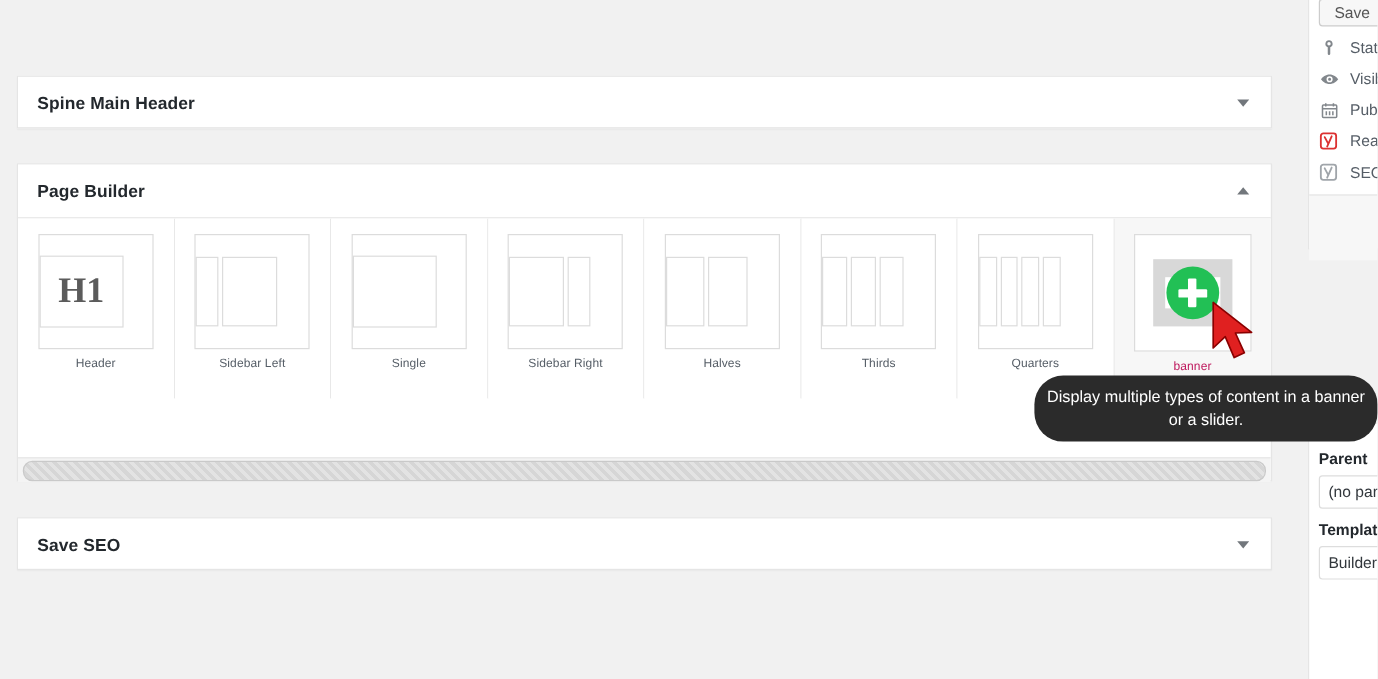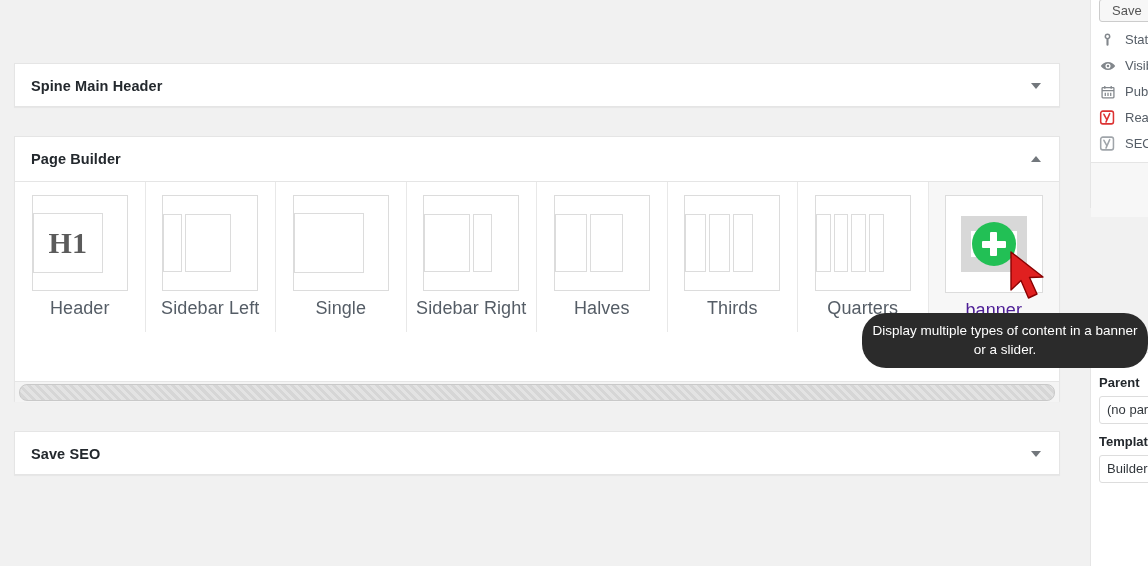--- a/index.html
+++ b/index.html
@@ -55,7 +55,7 @@
     display:flex;align-items:center;justify-content:flex-start;position:relative;
   }
   .tile-label{
-    margin-top:7px;font-size:18px;color:#555d66;letter-spacing:.1px;
+    margin-top:7px;font-size:10px;color:#555d66;letter-spacing:.1px;
   }
   .tile.active .tile-label{color:#4c1d95;}
 

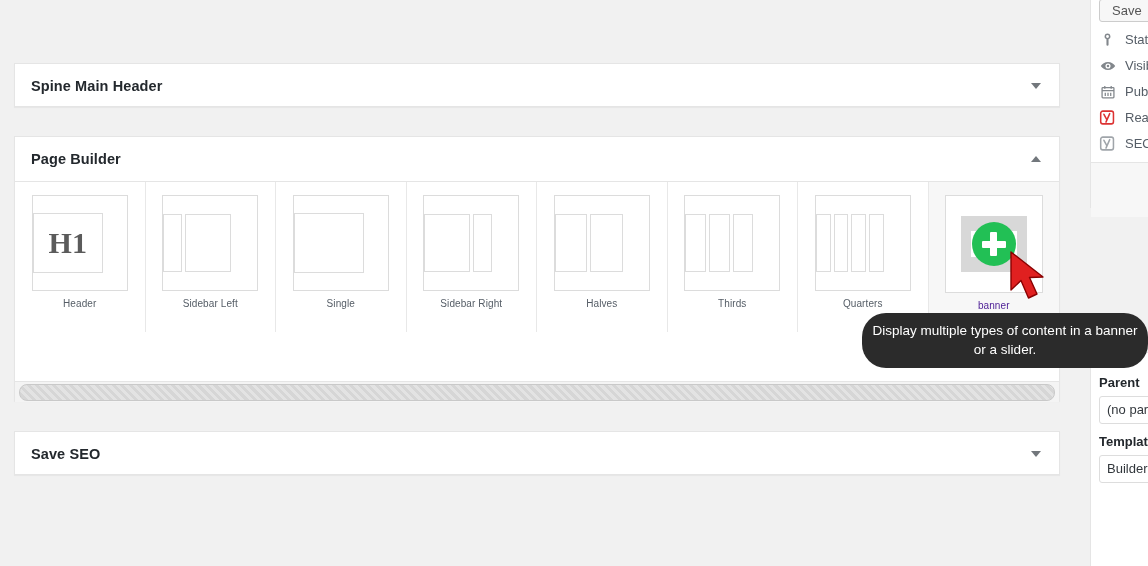--- a/index.html
+++ b/index.html
@@ -57,7 +57,7 @@
   .tile-label{
     margin-top:7px;font-size:10px;color:#555d66;letter-spacing:.1px;
   }
-  .tile.active .tile-label{color:#4c1d95;}
+  .tile.active .tile-label{color:#be185d;}
 
   
   .h1{font-family:"Liberation Serif","DejaVu Serif",serif;font-size:30px;font-weight:bold;color:#5b5b5b;

